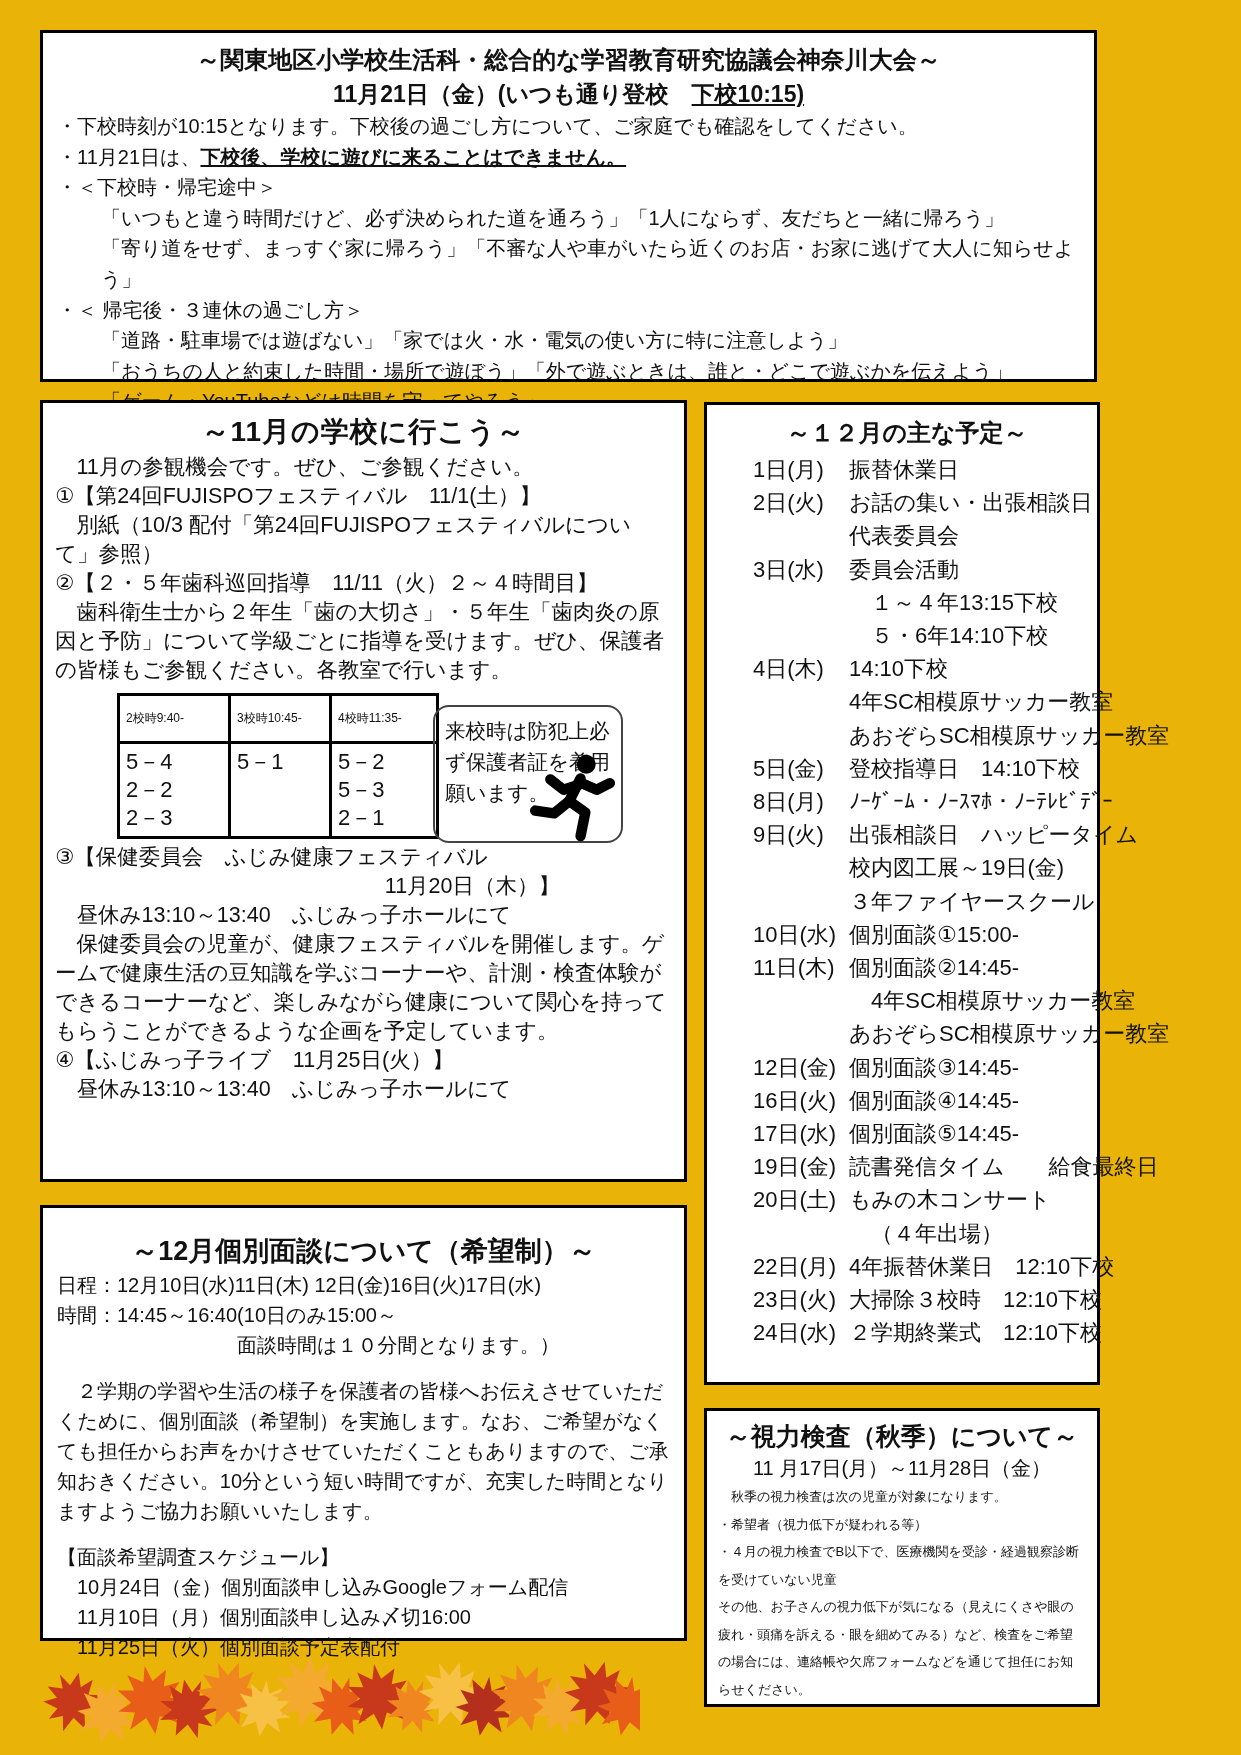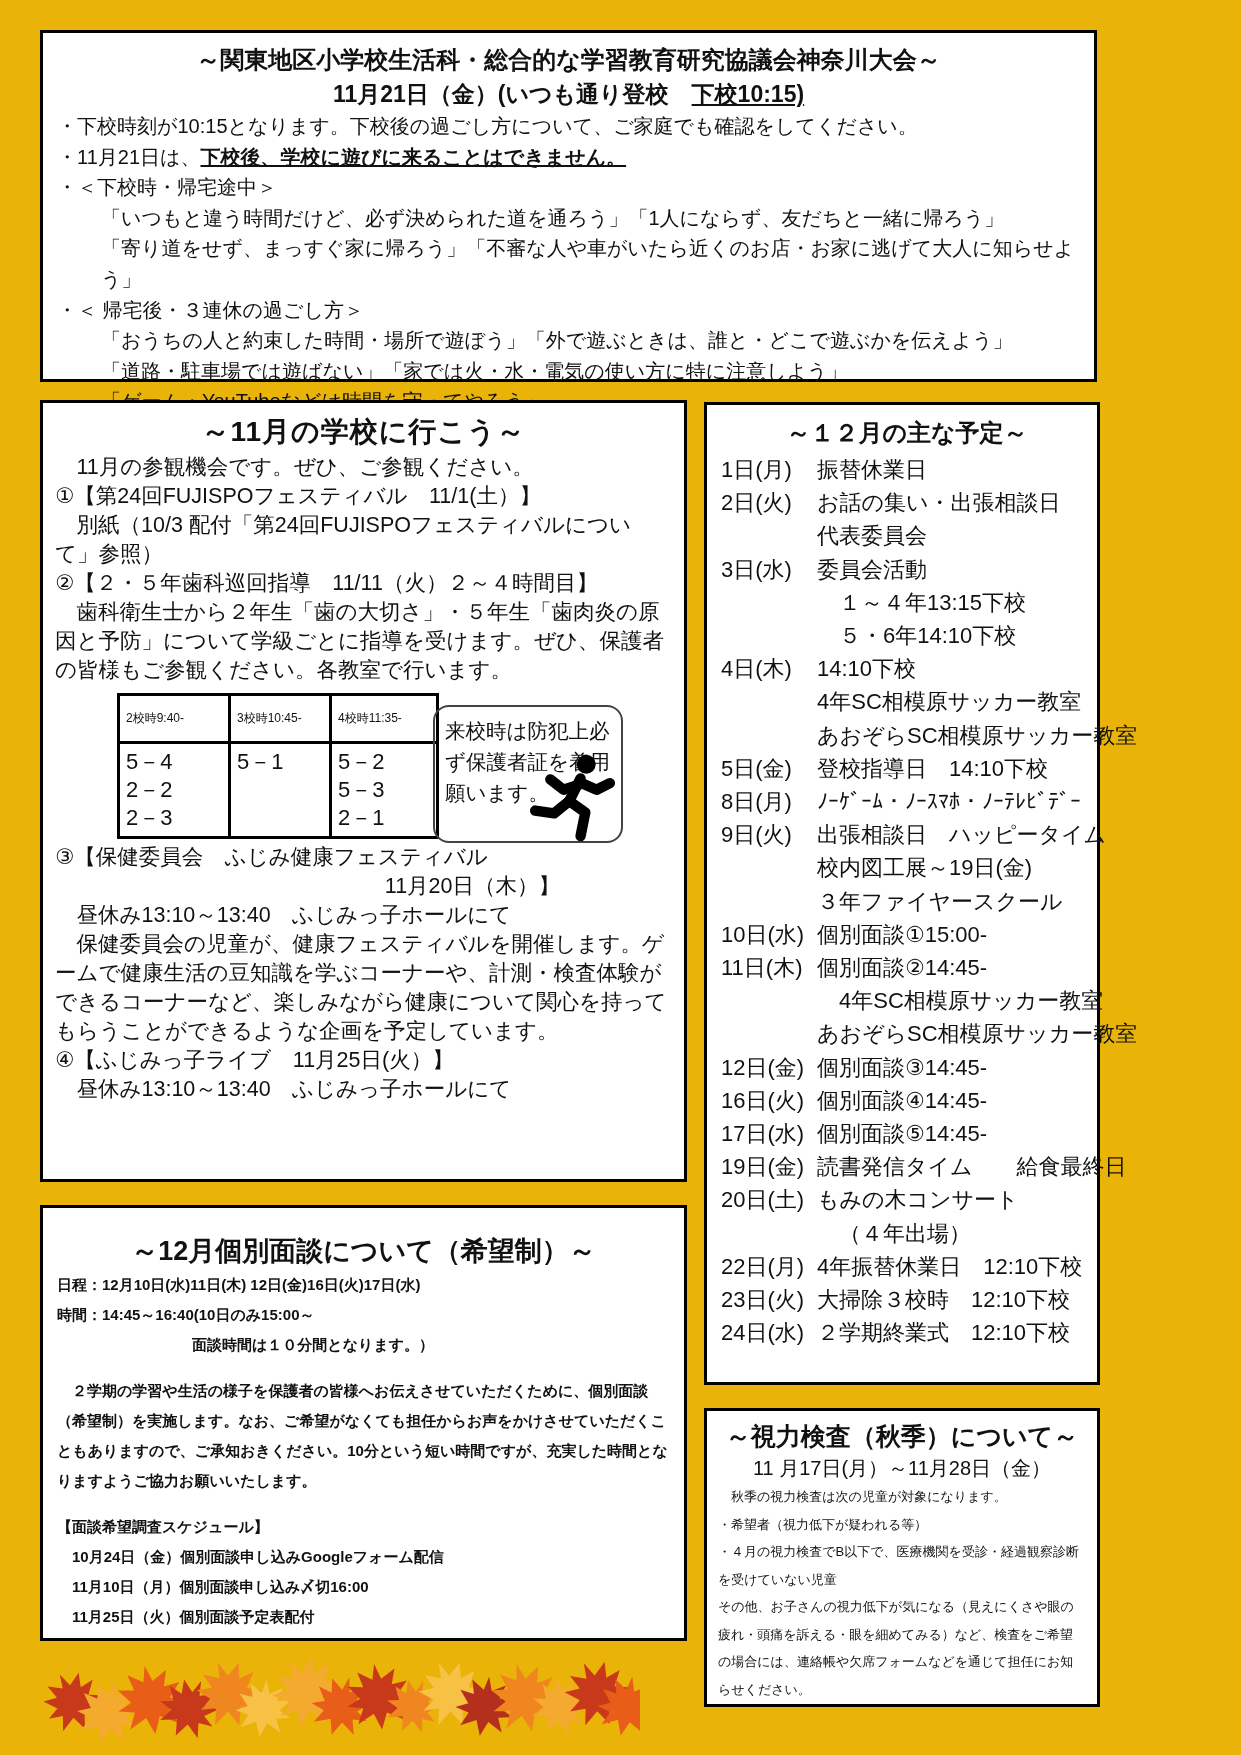--- a/index.html
+++ b/index.html
@@ -68,8 +68,8 @@
     <p class="ln ind">「いつもと違う時間だけど、必ず決められた道を通ろう」「1人にならず、友だちと一緒に帰ろう」</p>
     <p class="ln ind">「寄り道をせず、まっすぐ家に帰ろう」「不審な人や車がいたら近くのお店・お家に逃げて大人に知らせよう」</p>
     <p class="ln">・＜ 帰宅後・３連休の過ごし方＞</p>
+    <p class="ln ind">「道路・駐車場では遊ばない」「家では火・水・電気の使い方に特に注意しよう」</p>
     <p class="ln ind">「おうちの人と約束した時間・場所で遊ぼう」「外で遊ぶときは、誰と・どこで遊ぶかを伝えよう」</p>
-    <p class="ln ind">「道路・駐車場では遊ばない」「家では火・水・電気の使い方に特に注意しよう」</p>
     <p class="ln ind">「ゲーム・YouTubeなどは時間を守ってやろう」</p>
   </section>
 

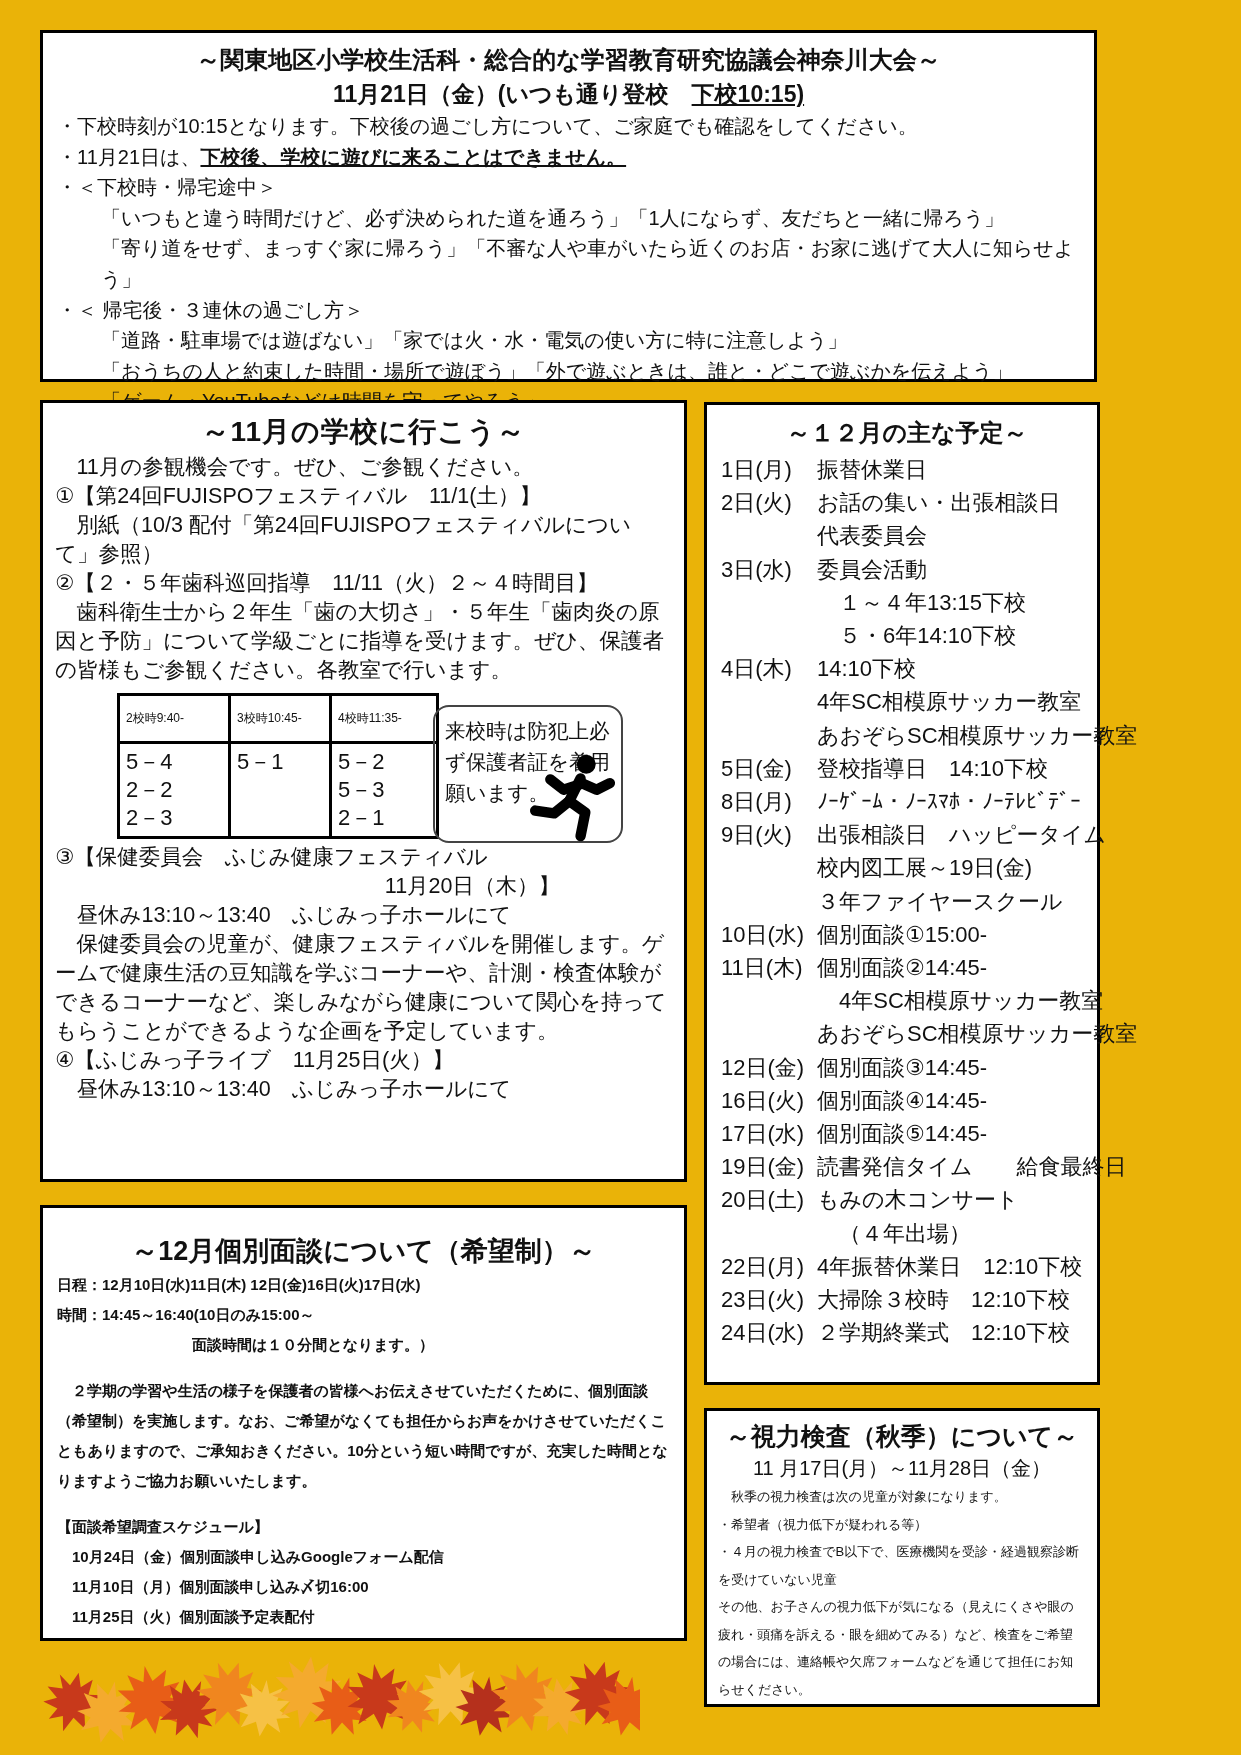--- a/index.html
+++ b/index.html
@@ -37,7 +37,7 @@
   .dec-box{left:704px;top:402px;width:396px;height:983px;padding:10px 4px 6px 14px;}
   .dec-box .bx-title{font-size:24px;line-height:36px;margin-bottom:2px;}
   .dec-row{display:flex;font-size:22px;line-height:33.2px;white-space:nowrap;}
-  .dec-date{flex:0 0 96px;}
+  .dec-date{flex:0 0 96px;margin-left:32px;}
   .dec-text{flex:1;}
 
   

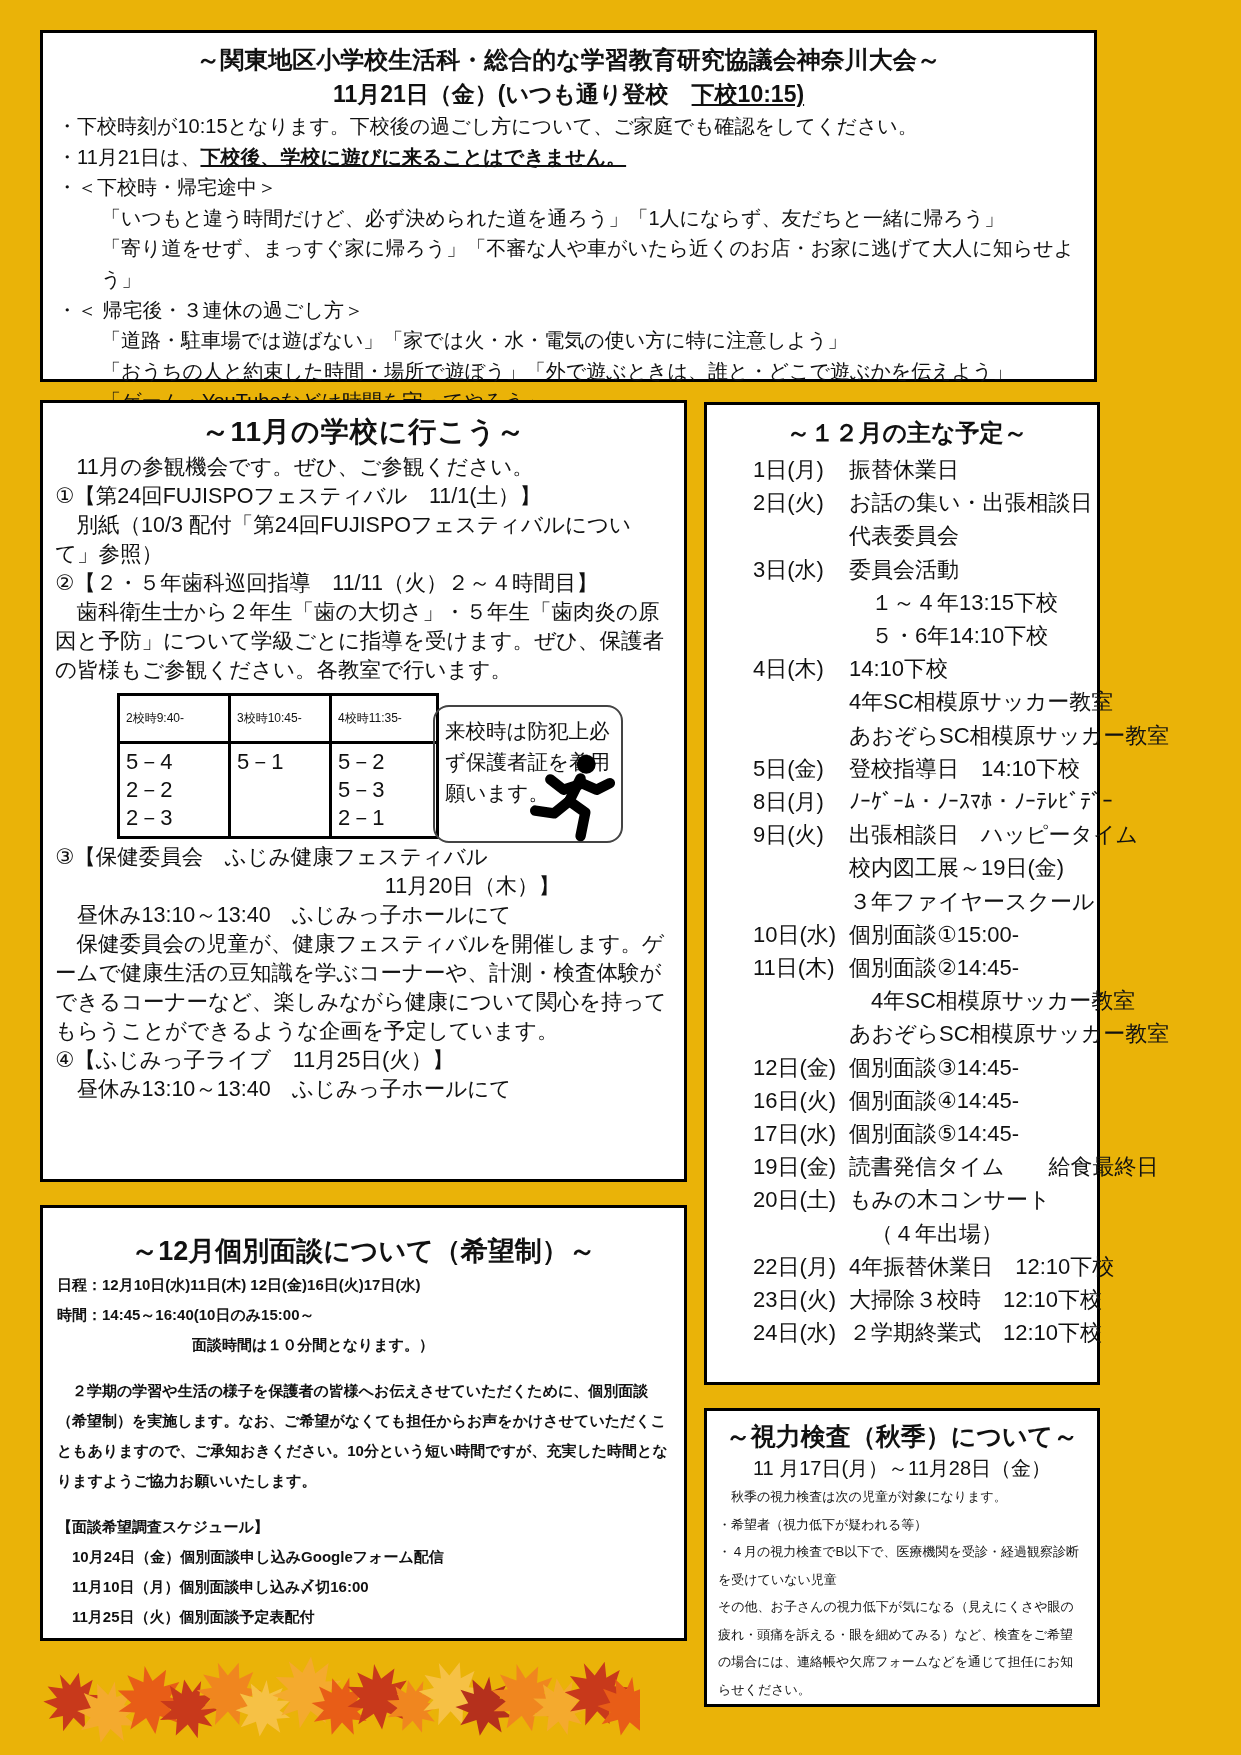--- a/index.html
+++ b/index.html
@@ -43,7 +43,7 @@
   
   .itv-box{left:40px;top:1205px;width:647px;height:436px;padding:24px 14px;}
   .itv-box .bx-title{font-size:27px;line-height:38px;}
-  .itv-box .ln{font-size:15px;line-height:30px;font-weight:bold;}
+  .itv-box .ln{font-size:20px;line-height:30px;}
   .spacer16{height:16px;}
 
   

